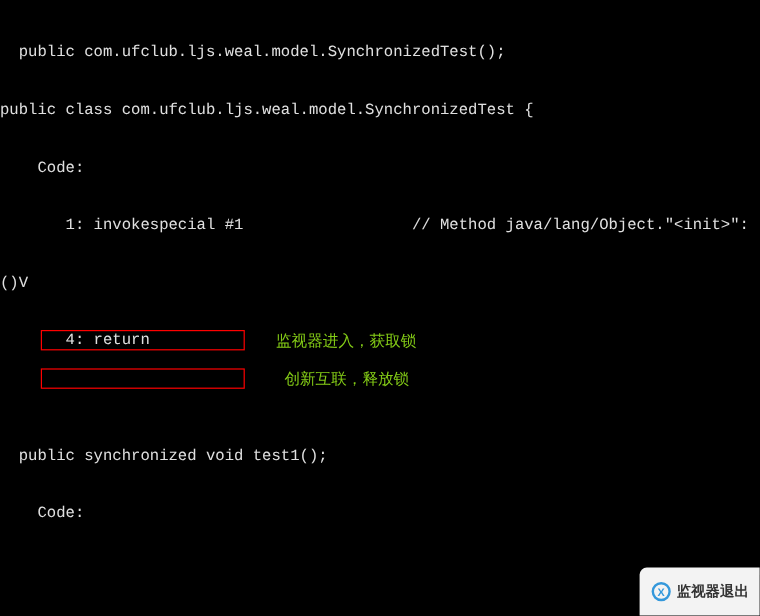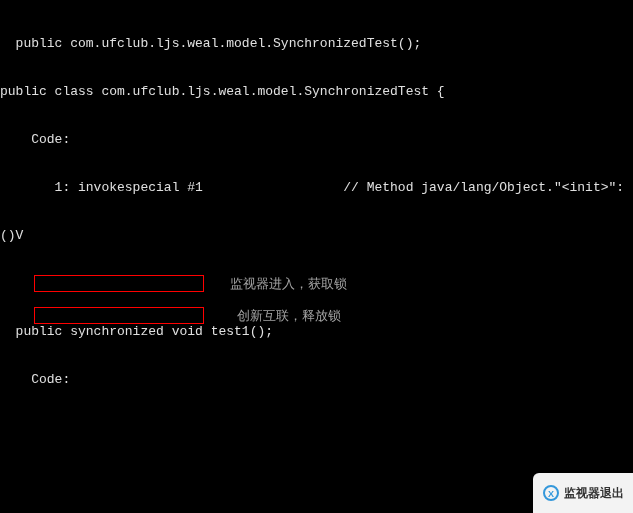--- a/index.html
+++ b/index.html
@@ -65,6 +65,7 @@
   <span class="line">    Code:</span>
   <span class="line">       1: invokespecial #1                  // Method java/lang/Object."&lt;init&gt;":</span>
   <span class="line">()V</span>
+  <span class="line">       4: return</span>
   <span class="line"></span>
   <span class="line">  public synchronized void test1();</span>
   <span class="line">    Code:</span>

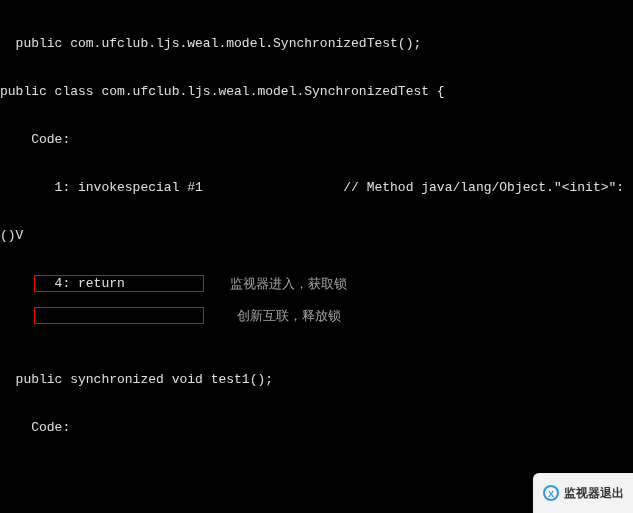--- a/index.html
+++ b/index.html
@@ -29,7 +29,7 @@
   }
   .annotation {
     position: absolute;
-    color: #a3a3a3;
+    color: #84cc16;
     font-family: "SimSun", "Microsoft YaHei", sans-serif;
     font-size: 13px;
     white-space: nowrap;

